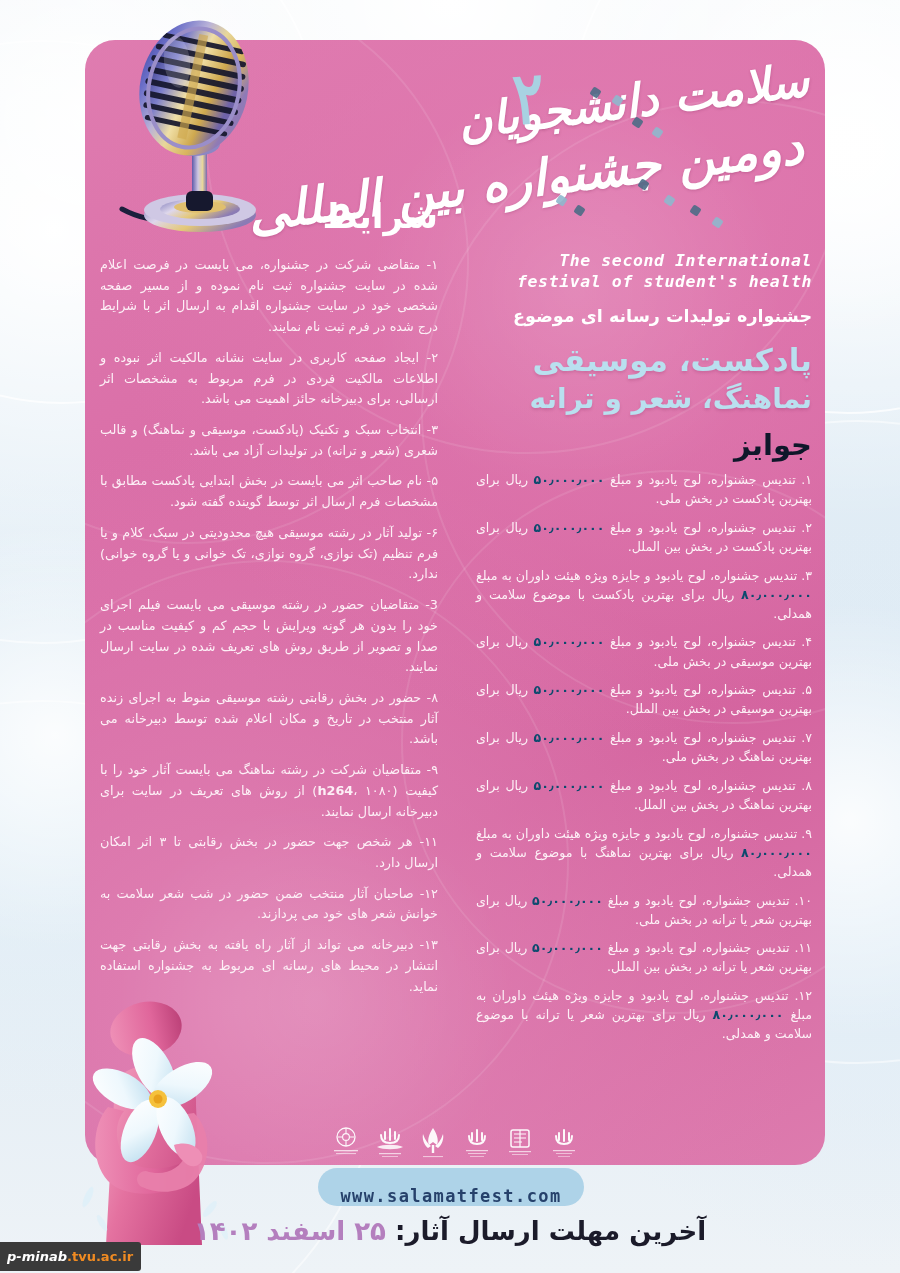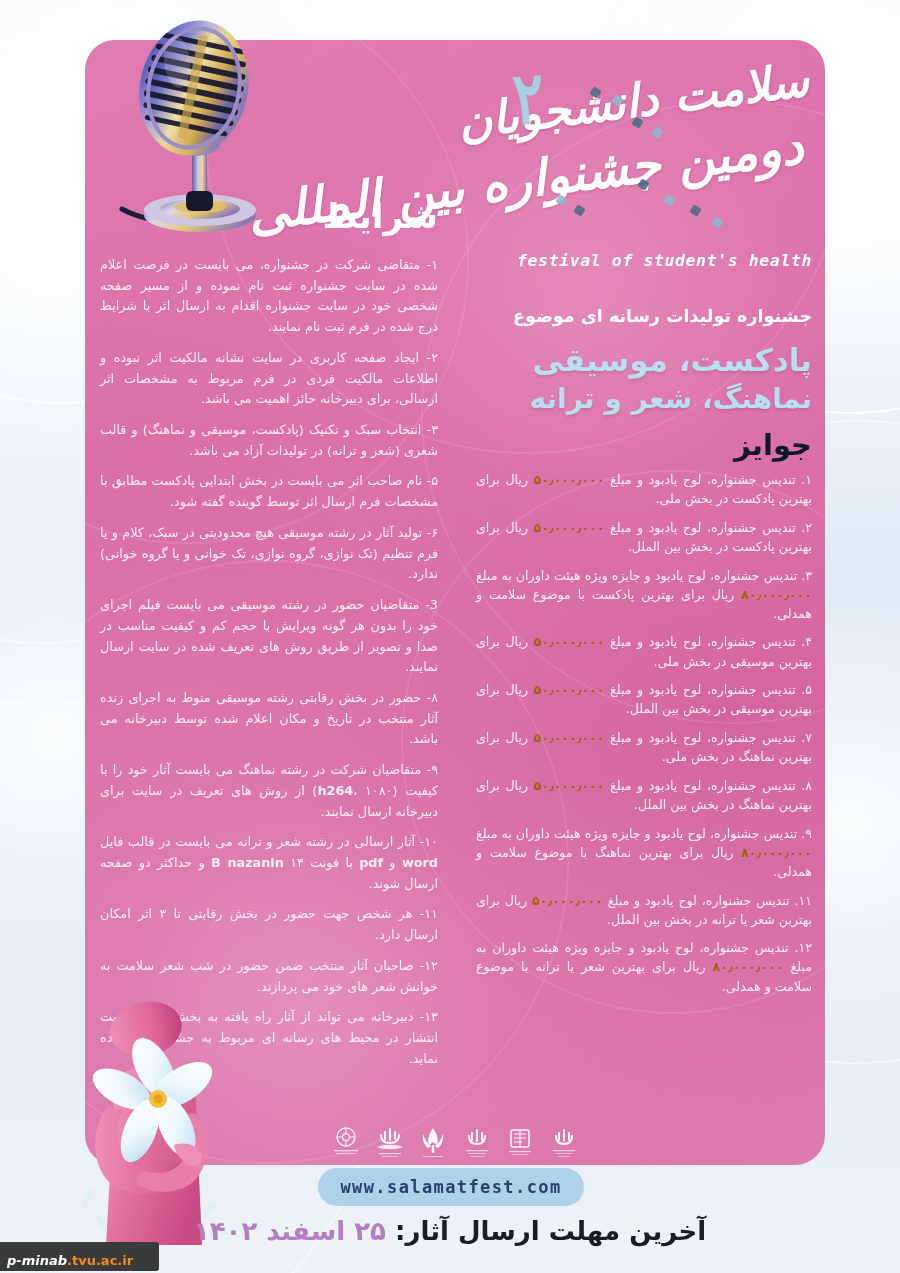--- a/index.html
+++ b/index.html
@@ -227,6 +227,7 @@
 <div class="deco-dot lt" style="right:334px;top:196px;"></div>
 
 <div id="eng-title">
+  <div>The second International</div>
   <div>festival of student's health</div>
 </div>
 

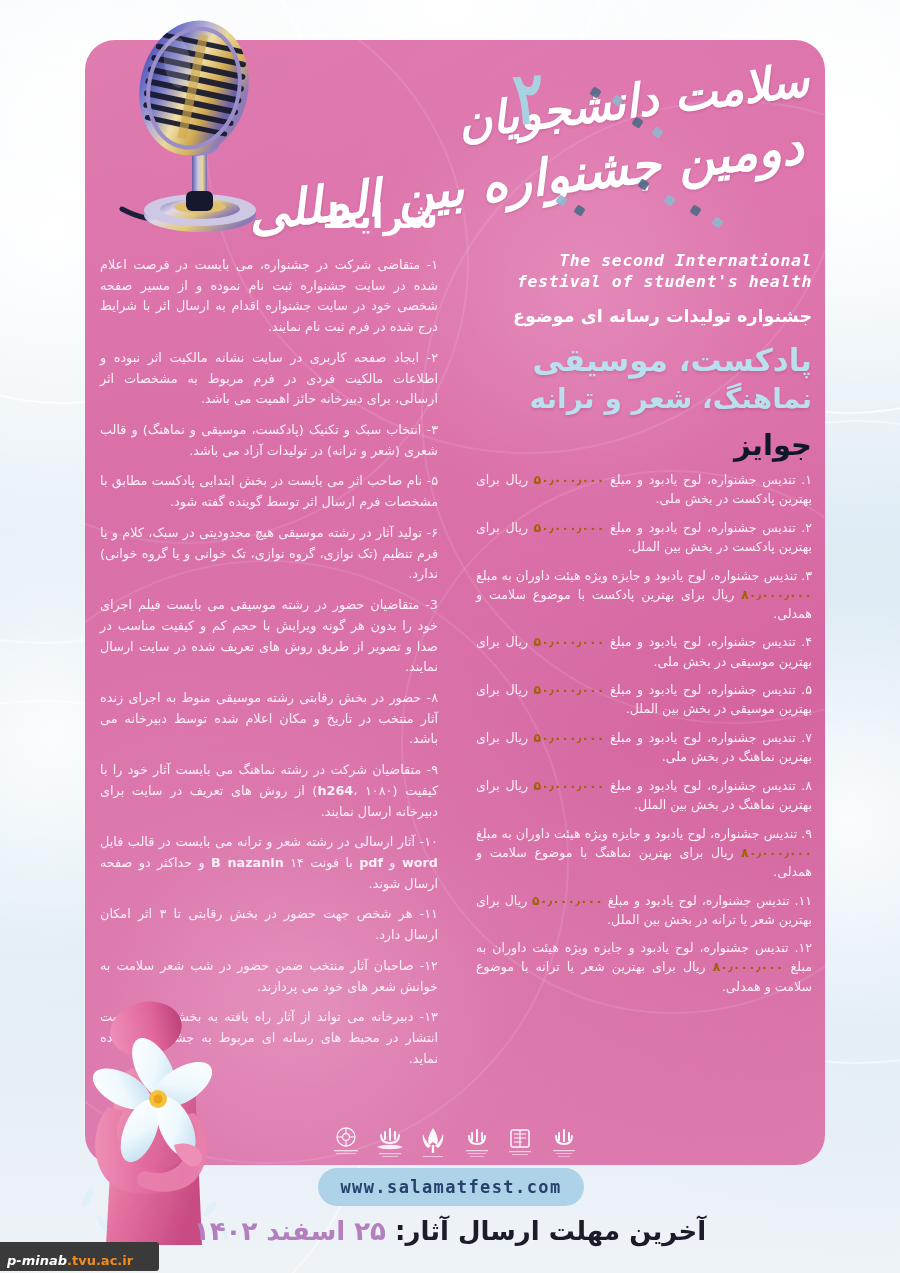--- a/index.html
+++ b/index.html
@@ -73,7 +73,7 @@
     text-align:justify;text-align-last:right;
     color:#fdf0f6;font-size:12.6px;line-height:1.52;}
   #prizes .item{margin-bottom:9.5px;}
-  #prizes .amt{color:#a16207;font-weight:700;}
+  #prizes .amt{color:#0c4a6e;font-weight:700;}
 
   
   #cond-h{position:absolute;left:0;right:462px;top:196px;text-align:left;

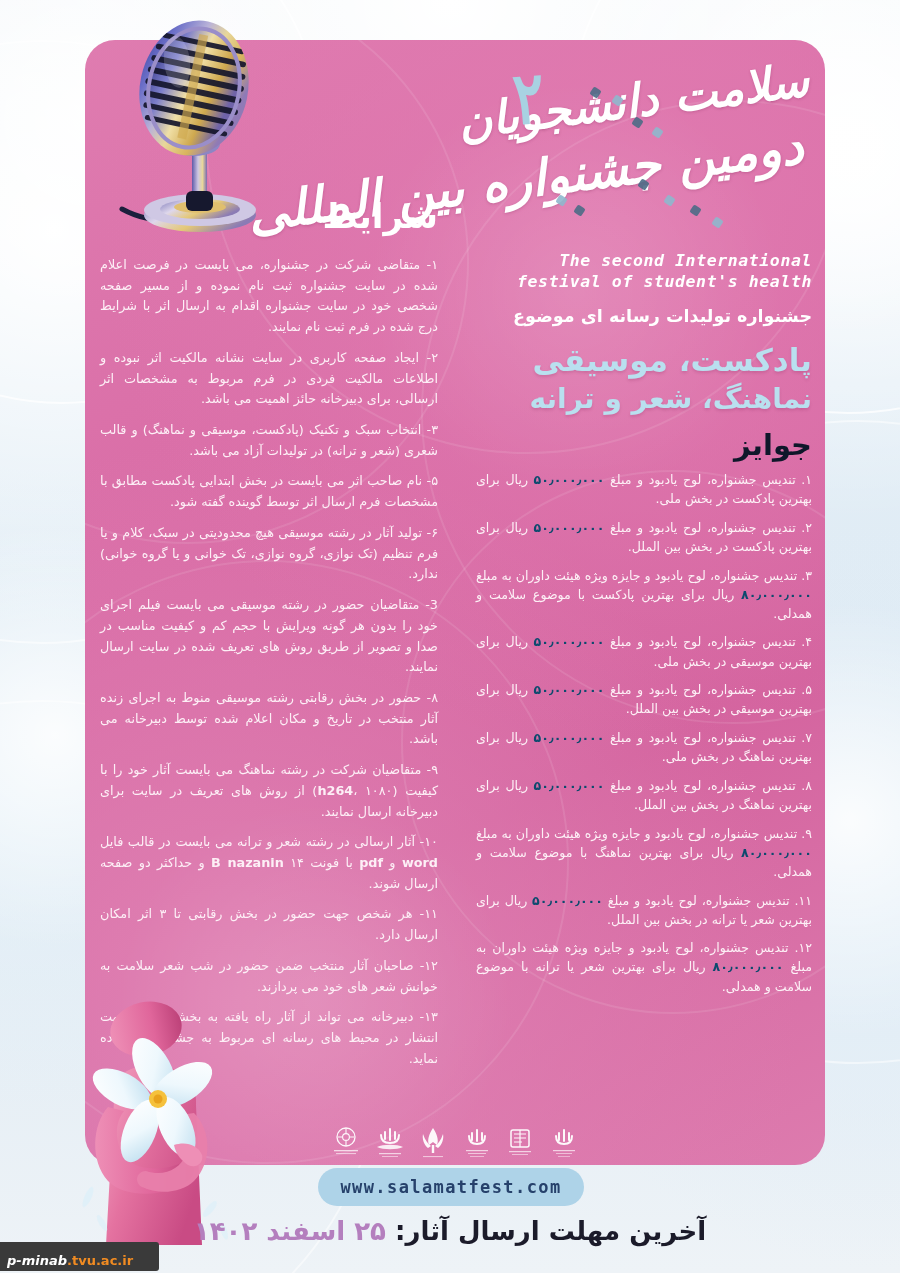--- a/index.html
+++ b/index.html
@@ -265,7 +265,6 @@
     <div class="item">3- متقاضیان حضور در رشته موسیقی می بایست فیلم اجرای خود را بدون هر گونه ویرایش با حجم کم و کیفیت مناسب در صدا و تصویر از طریق روش های تعریف شده در سایت ارسال نمایند.</div>
     <div class="item">۸- حضور در بخش رقابتی رشته موسیقی منوط به اجرای زنده آثار منتخب در تاریخ و مکان اعلام شده توسط دبیرخانه می باشد.</div>
     <div class="item">۹- متقاضیان شرکت در رشته نماهنگ می بایست آثار خود را با کیفیت (<span class="lat">h264</span>، ۱۰۸۰) از روش های تعریف در سایت برای دبیرخانه ارسال نمایند.</div>
-    <div class="item">۱۰- آثار ارسالی در رشته شعر و ترانه می بایست در قالب فایل <span class="lat">word</span> و <span class="lat">pdf</span> با فونت <span class="lat">B nazanin</span> ۱۴ و حداکثر دو صفحه ارسال شوند.</div>
     <div class="item">۱۱- هر شخص جهت حضور در بخش رقابتی تا ۳ اثر امکان ارسال دارد.</div>
     <div class="item">۱۲- صاحبان آثار منتخب ضمن حضور در شب شعر سلامت به خوانش شعر های خود می پردازند.</div>
     <div class="item">۱۳- دبیرخانه می تواند از آثار راه یافته به بخش رقابتی جهت انتشار در محیط های رسانه ای مربوط به جشنواره استفاده نماید.</div>

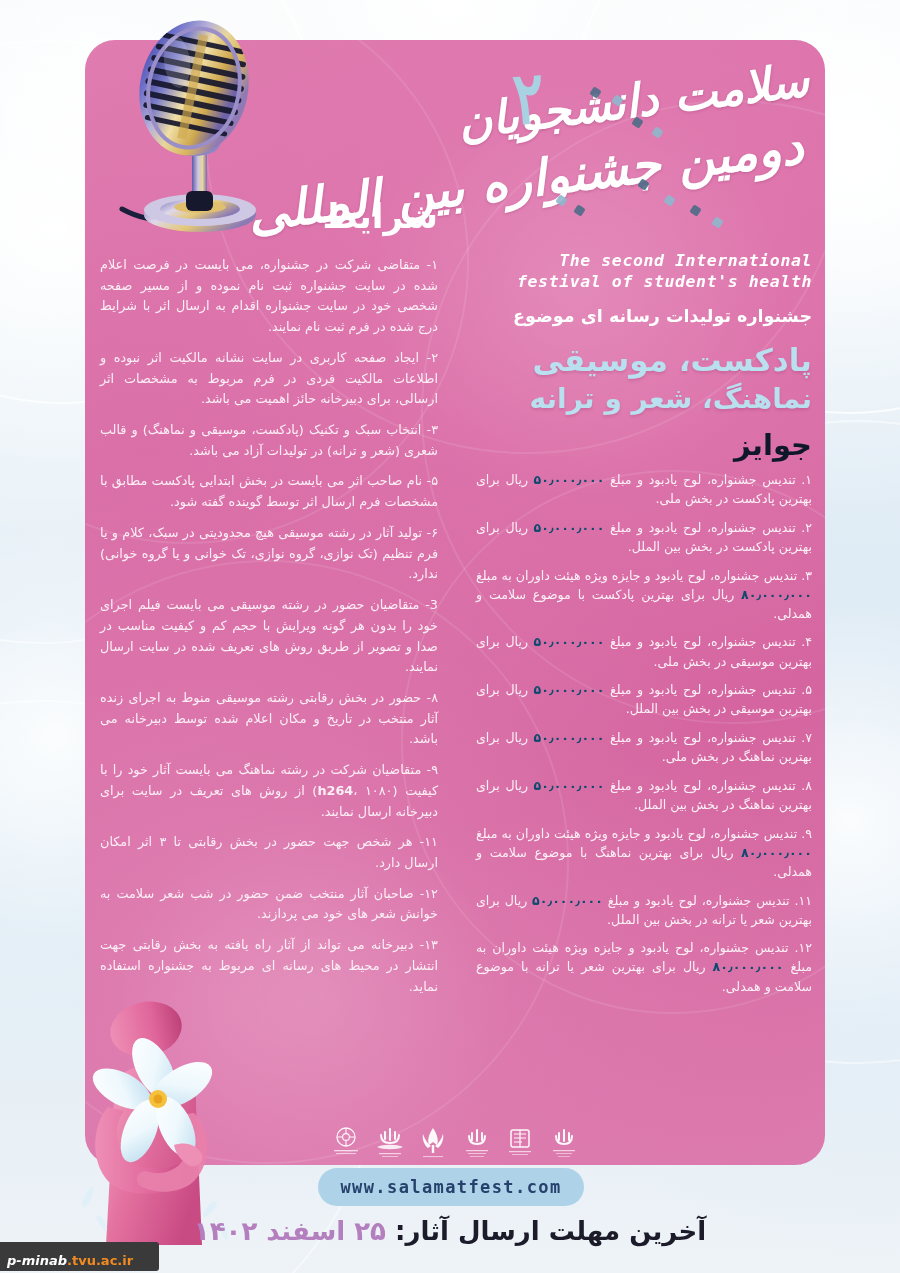--- a/index.html
+++ b/index.html
@@ -249,6 +249,7 @@
     <div class="item">۷. تندیس جشنواره، لوح یادبود و مبلغ <span class="amt">۵۰٫۰۰۰٫۰۰۰</span> ریال برای بهترین نماهنگ در بخش ملی.</div>
     <div class="item">۸. تندیس جشنواره، لوح یادبود و مبلغ <span class="amt">۵۰٫۰۰۰٫۰۰۰</span> ریال برای بهترین نماهنگ در بخش بین الملل.</div>
     <div class="item">۹. تندیس جشنواره، لوح یادبود و جایزه ویژه هیئت داوران به مبلغ <span class="amt">۸۰٫۰۰۰٫۰۰۰</span> ریال برای بهترین نماهنگ با موضوع سلامت و همدلی.</div>
+    <div class="item">۱۰. تندیس جشنواره، لوح یادبود و مبلغ <span class="amt">۵۰٫۰۰۰٫۰۰۰</span> ریال برای بهترین شعر یا ترانه در بخش ملی.</div>
     <div class="item">۱۱. تندیس جشنواره، لوح یادبود و مبلغ <span class="amt">۵۰٫۰۰۰٫۰۰۰</span> ریال برای بهترین شعر یا ترانه در بخش بین الملل.</div>
     <div class="item">۱۲. تندیس جشنواره، لوح یادبود و جایزه ویژه هیئت داوران به مبلغ <span class="amt">۸۰٫۰۰۰٫۰۰۰</span> ریال برای بهترین شعر یا ترانه با موضوع سلامت و همدلی.</div>
   </div>

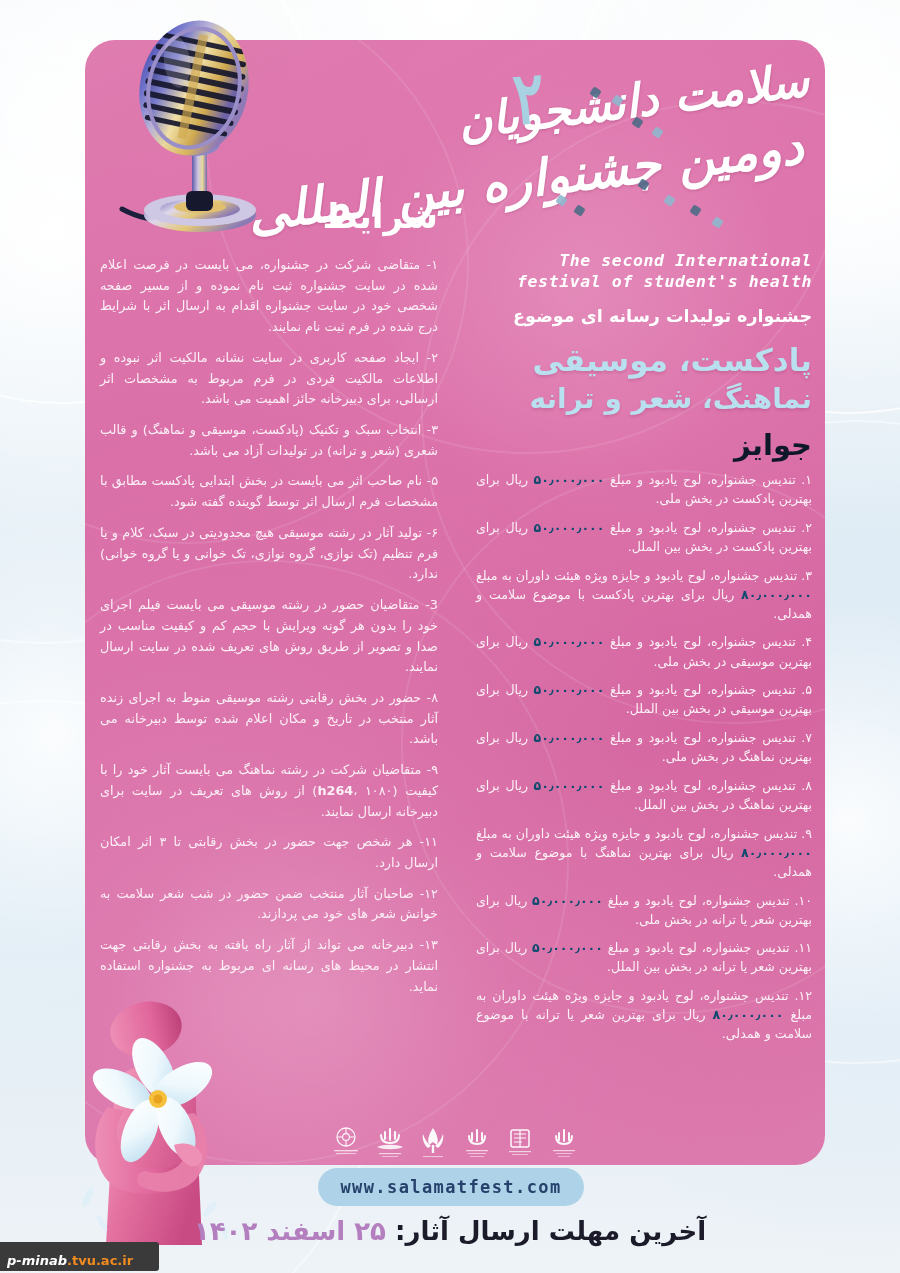--- a/index.html
+++ b/index.html
@@ -97,7 +97,7 @@
 
   
   #url-pill{position:absolute;left:318px;top:1168px;width:266px;height:38px;
-    background:#aed3e8;border-radius:19px;display:flex;align-items:center;
+    background:#aed3e8;border-radius:19px;display:flex;align-items:flex-end;
     justify-content:center;}
   #url-pill span{color:#26416b;font-family:"DejaVu Sans Mono","Liberation Mono",monospace;
     font-weight:700;font-size:17px;letter-spacing:1.4px;}

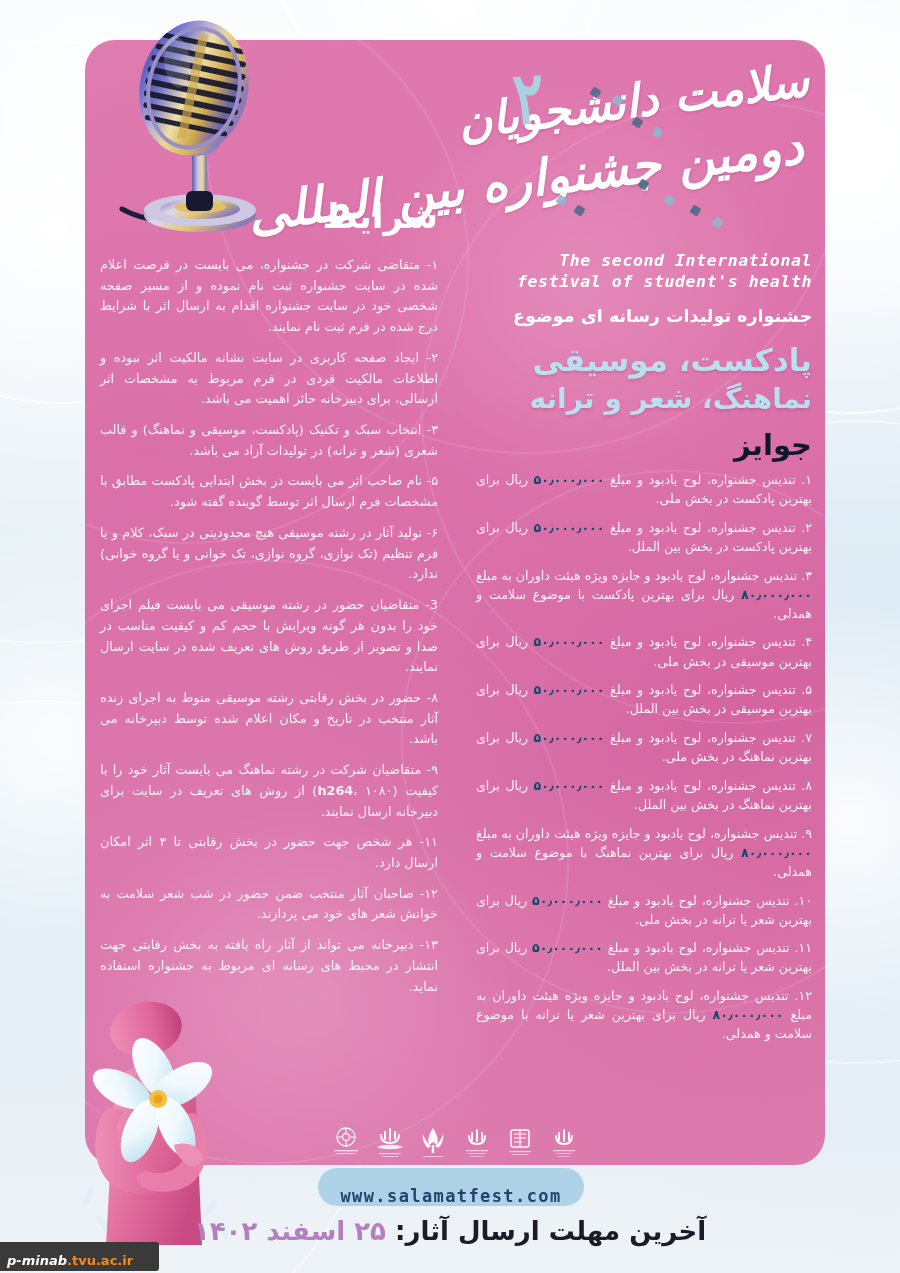--- a/index.html
+++ b/index.html
@@ -109,8 +109,8 @@
 
   
   #wm{position:absolute;left:0;top:1242px;height:24px;
-    background:#3a3a3a;padding:2px 26px 3px 7px;border-radius:0 3px 3px 0;
-    display:flex;align-items:flex-end;}
+    background:#3a3a3a;padding:2px 8px 3px 7px;border-radius:0 3px 3px 0;
+    display:flex;align-items:center;}
   #wm .a{color:#ffffff;font-size:13px;font-weight:700;font-style:italic;
     font-family:"DejaVu Sans",sans-serif;}
   #wm .b{color:#f08b22;font-size:13px;font-weight:700;

